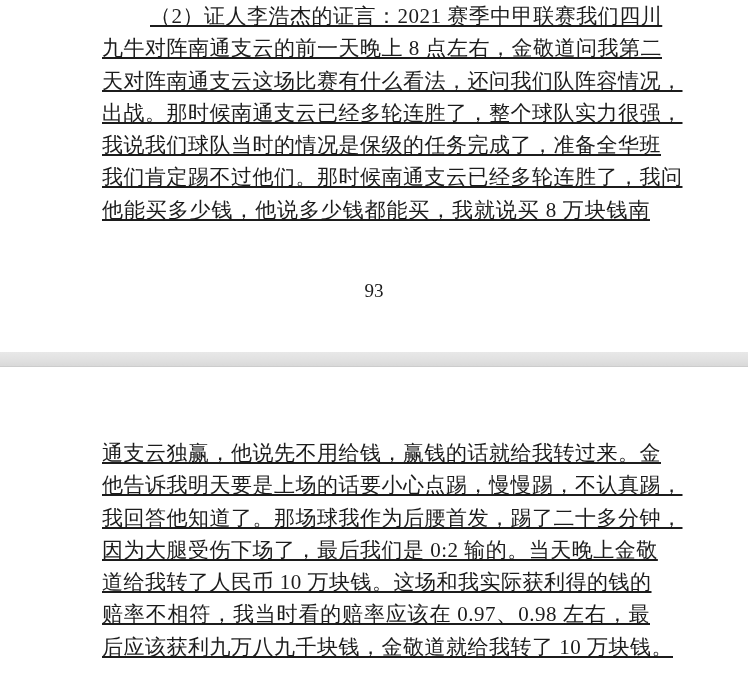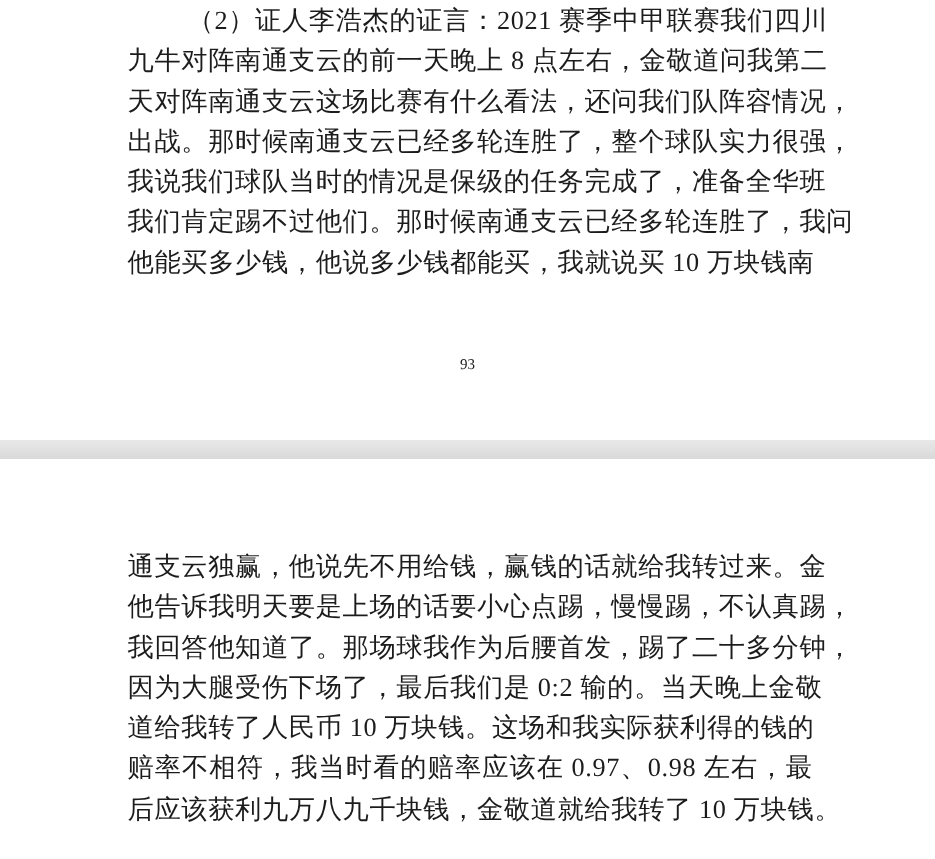--- a/index.html
+++ b/index.html
@@ -41,6 +41,7 @@
     text-align: justify;
     text-align-last: justify;
     overflow: visible;
+    text-decoration: underline;
   }
   .text-line.indented {
     text-indent: 48px;

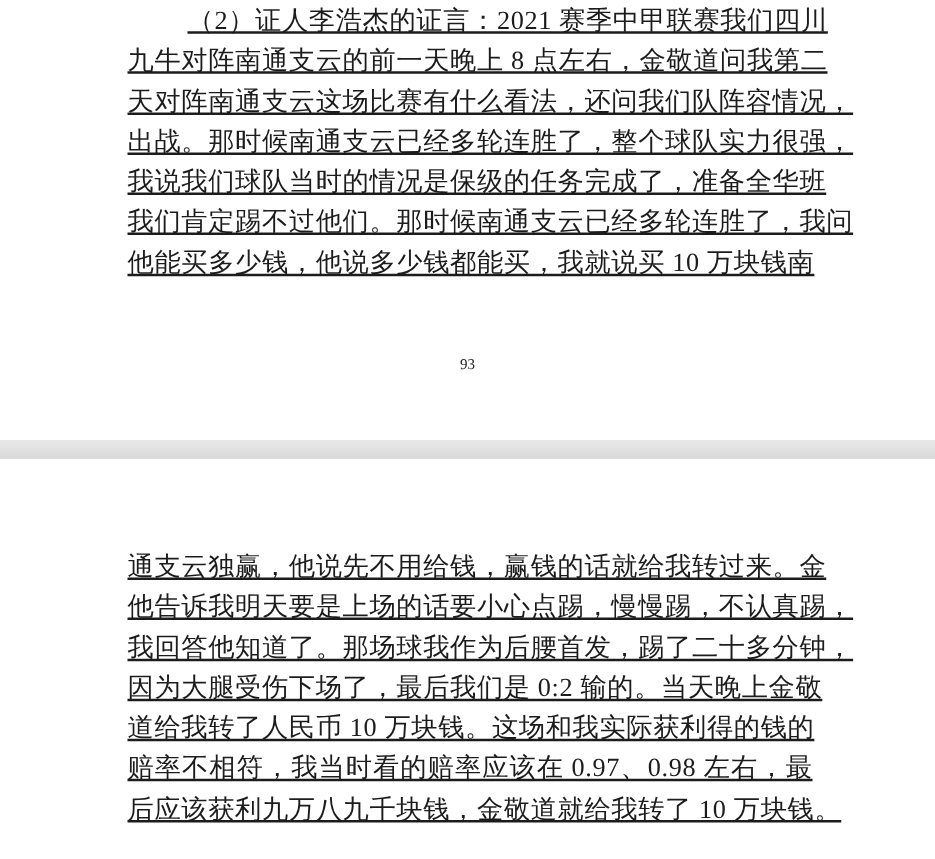--- a/index.html
+++ b/index.html
@@ -81,7 +81,7 @@
       <div class="text-line">出战。那时候南通支云已经多轮连胜了，整个球队实力很强，</div>
       <div class="text-line">我说我们球队当时的情况是保级的任务完成了，准备全华班</div>
       <div class="text-line">我们肯定踢不过他们。那时候南通支云已经多轮连胜了，我问</div>
-      <div class="text-line">他能买多少钱，他说多少钱都能买，我就说买 10 万块钱南</div>
+      <div class="text-line">他能买多少钱，他说多少钱都能买，我就说买 8 万块钱南</div>
     </div>
     <div class="page-number">93</div>
   </div>

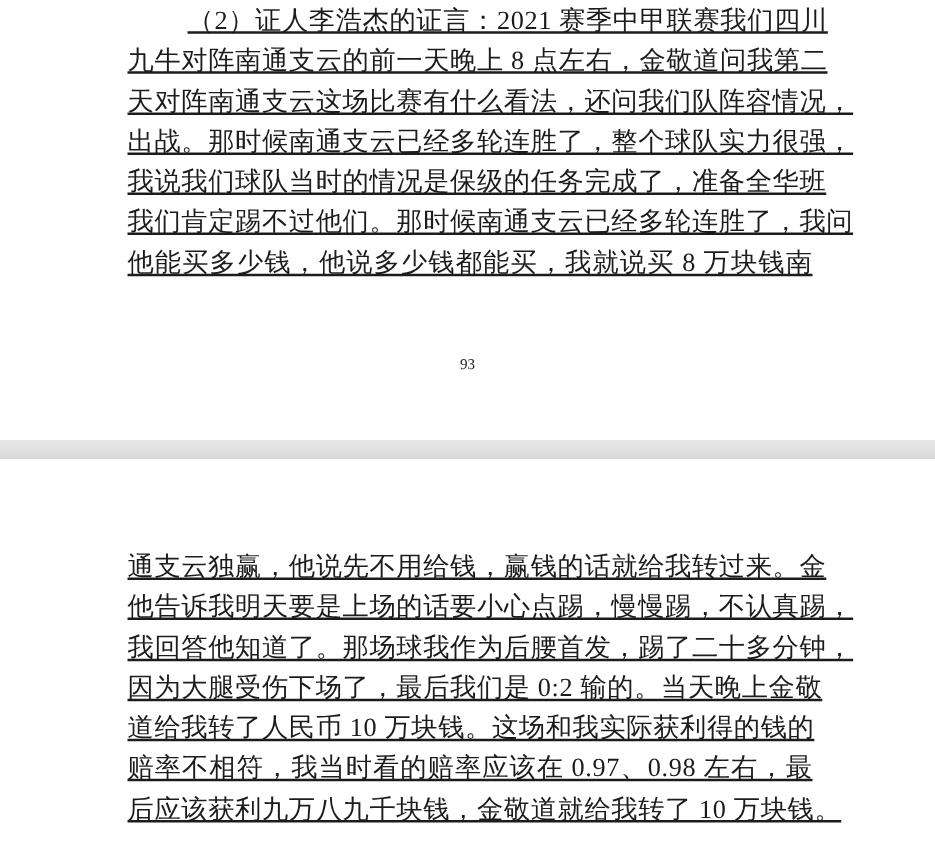--- a/index.html
+++ b/index.html
@@ -52,7 +52,7 @@
     left: 0;
     width: 748px;
     text-align: center;
-    font-size: 12px;
+    font-size: 19px;
     line-height: 16px;
     letter-spacing: 0;
     color: var(--text-color, #1c1c1c);

